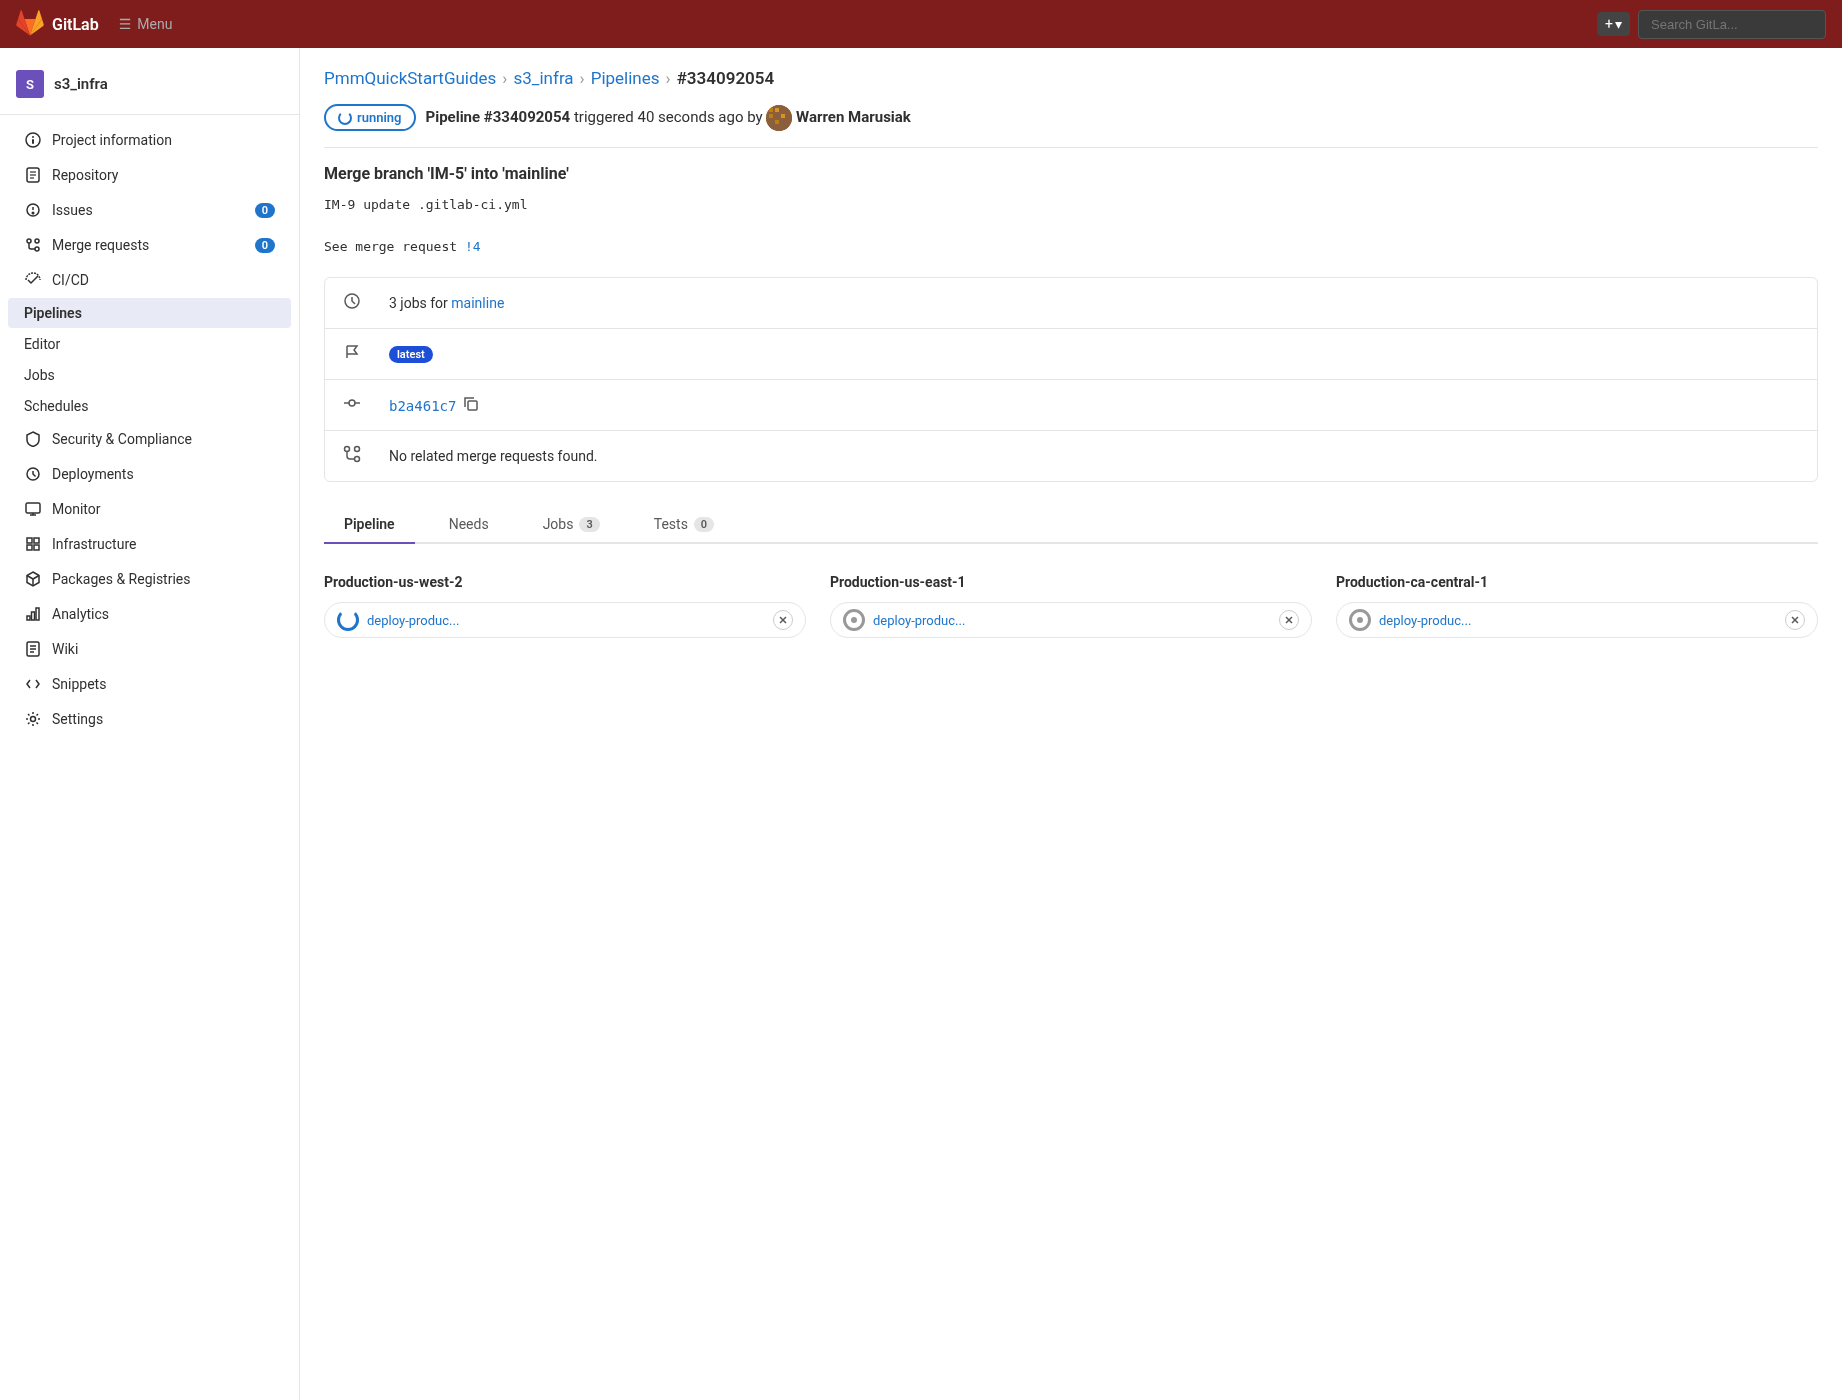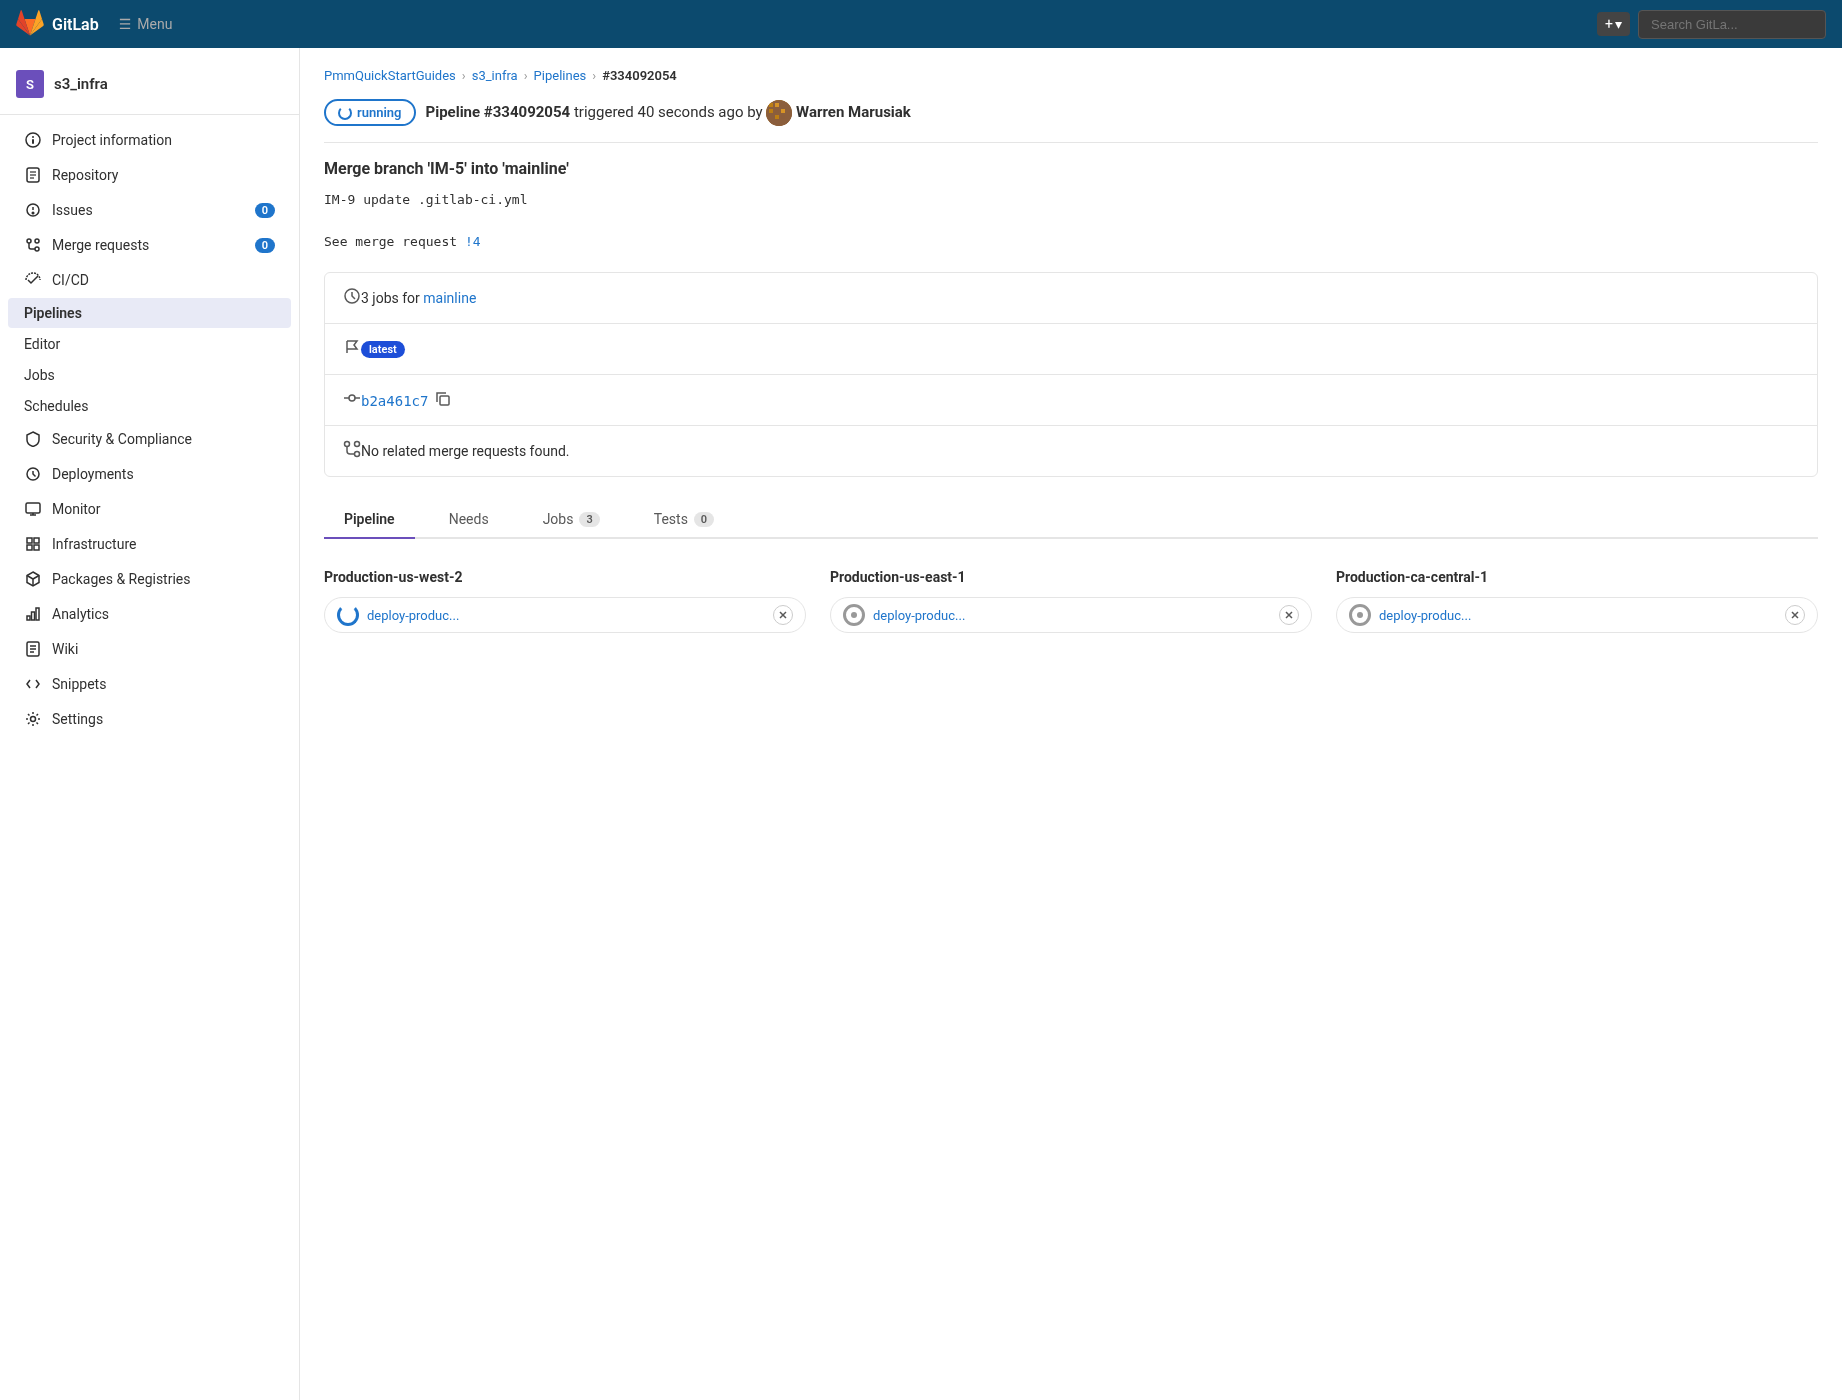--- a/index.html
+++ b/index.html
@@ -7,7 +7,7 @@
 
     
     .topnav {
-      background: #0c4a6e;
+      background: #7f1d1d;
       height: 48px;
       display: flex;
       align-items: center;

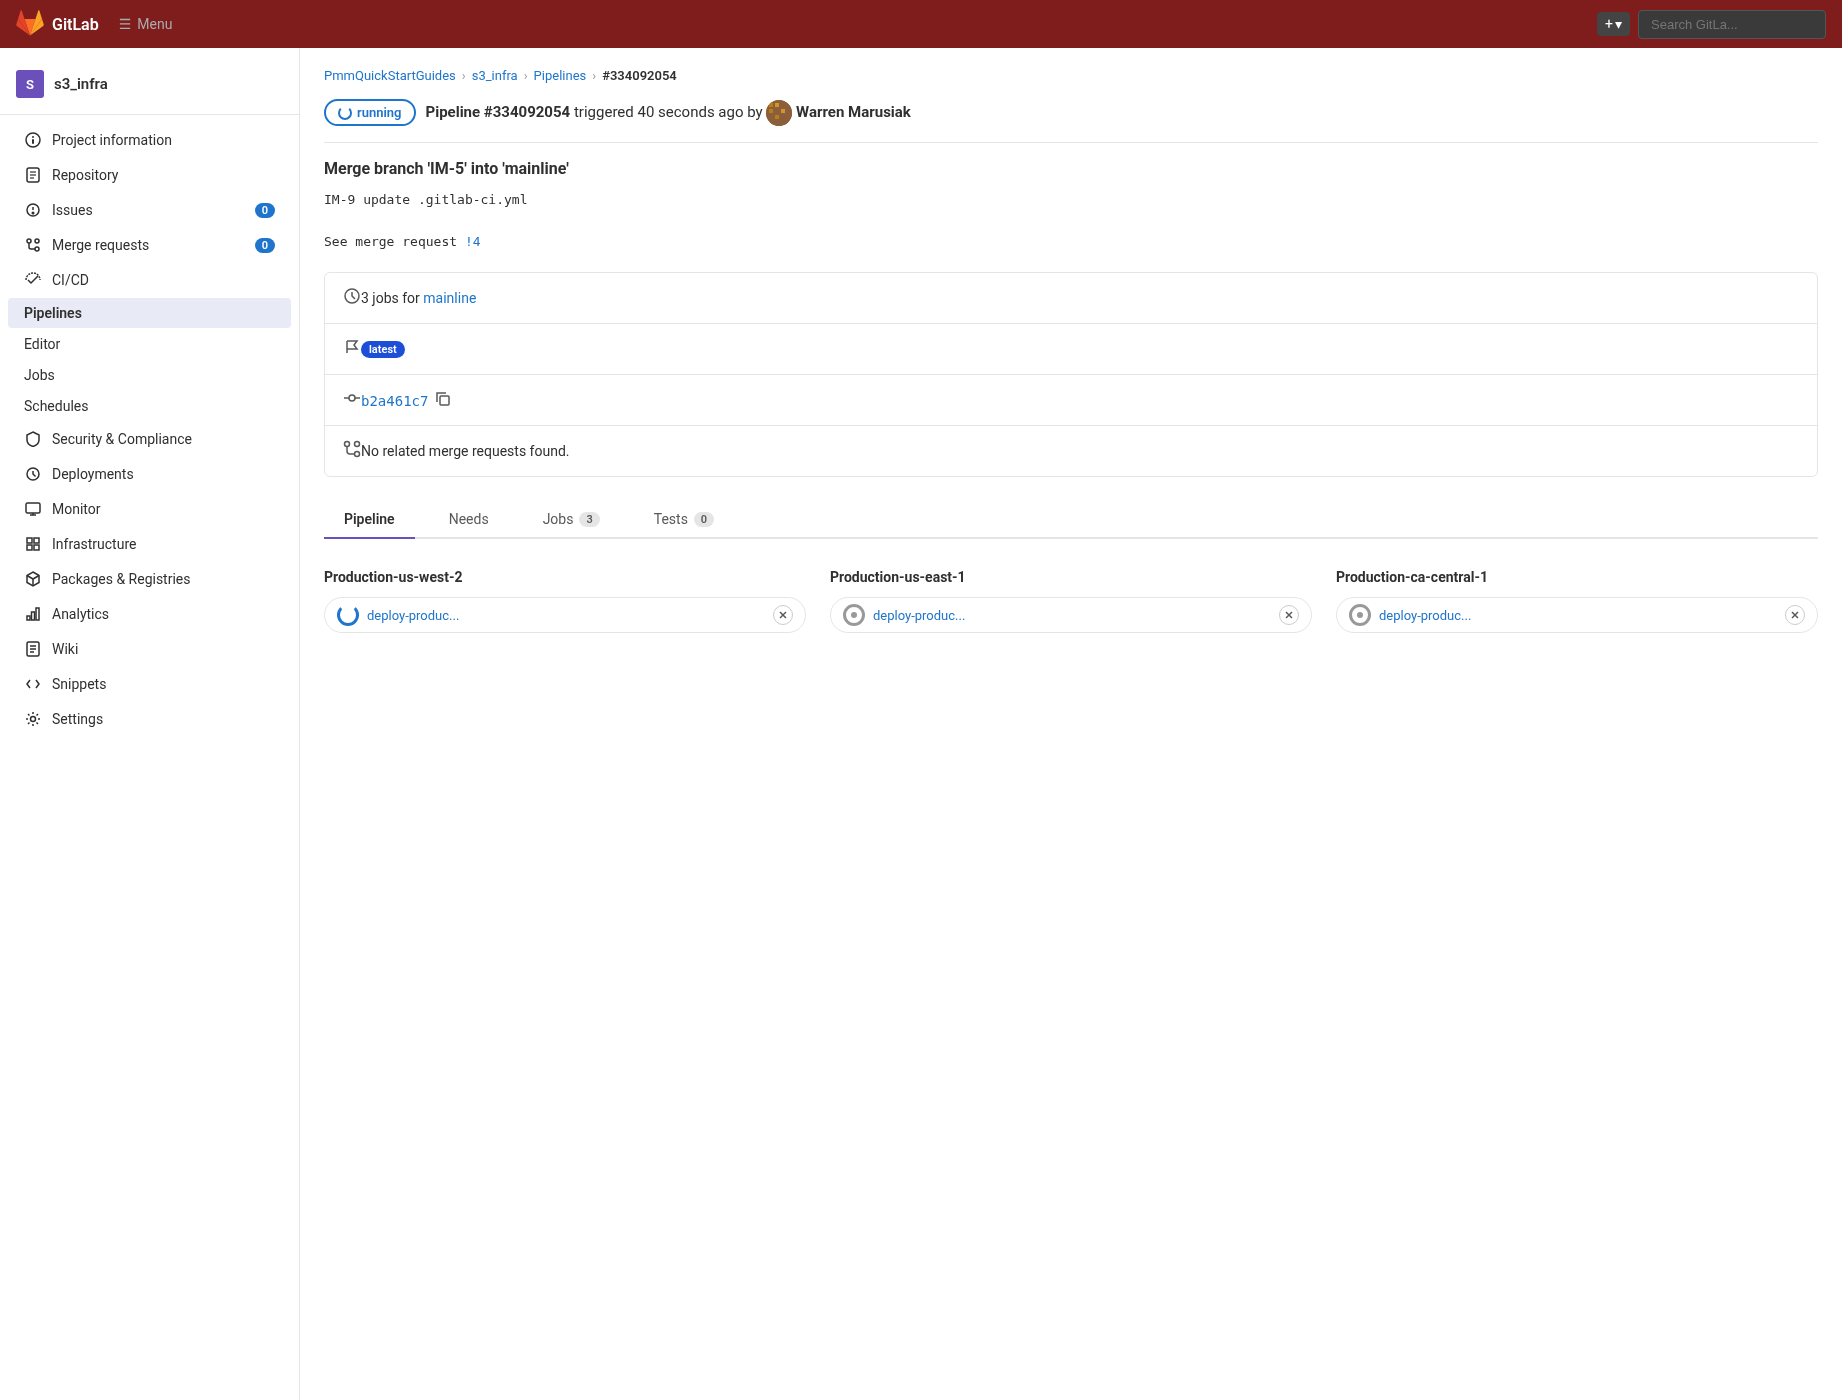--- a/index.html
+++ b/index.html
@@ -146,7 +146,7 @@
       display: flex;
       align-items: center;
       gap: 6px;
-      font-size: 13px;
+      font-size: 17px;
       color: #595959;
       margin-bottom: 16px;
     }

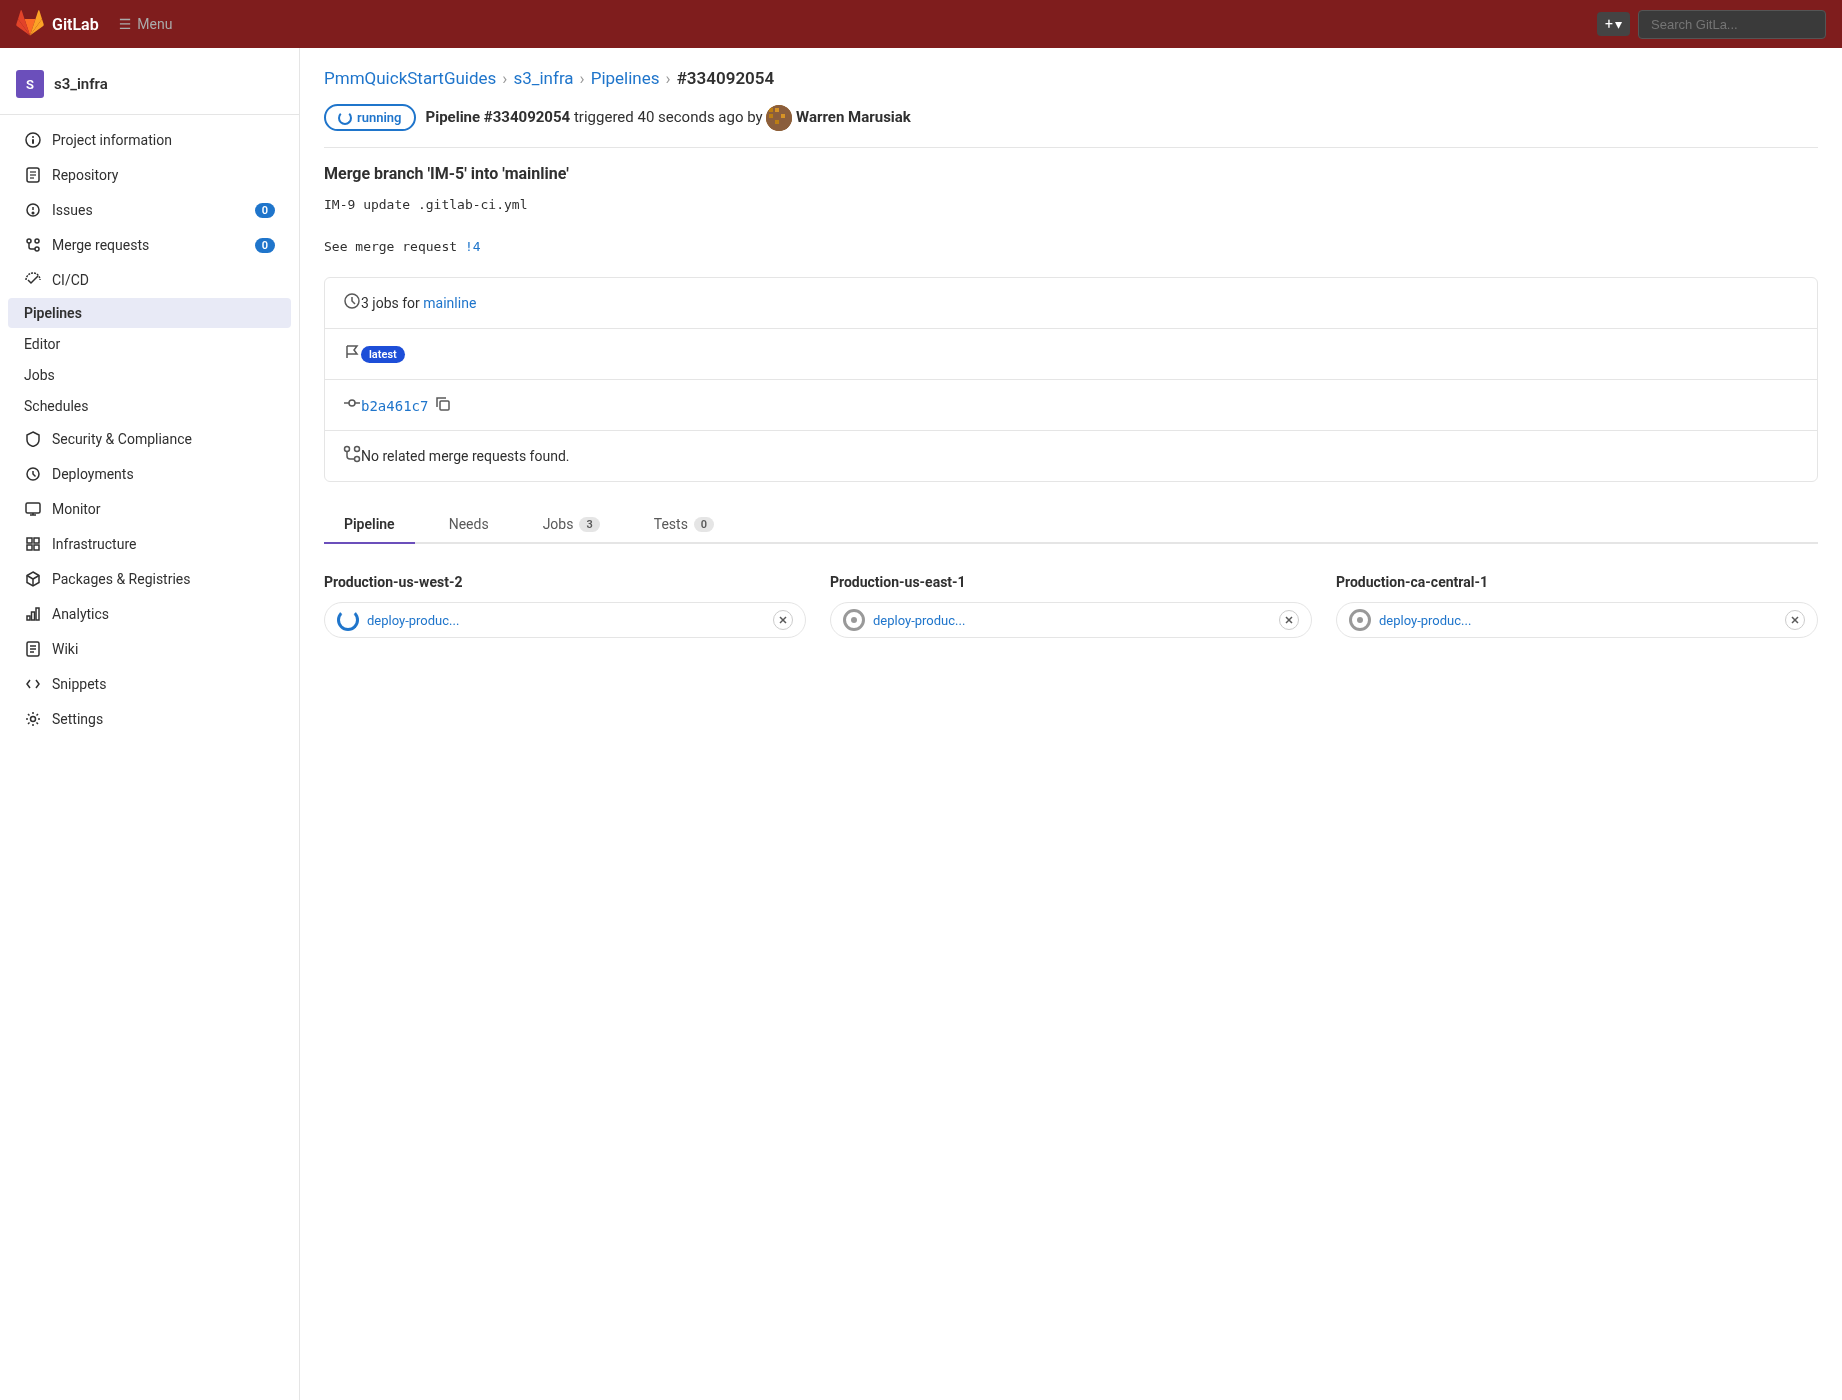--- a/index.html
+++ b/index.html
@@ -236,7 +236,7 @@
     .info-row {
       display: flex;
       align-items: center;
-      gap: 0;
+      gap: 28px;
       padding: 14px 18px;
       border-bottom: 1px solid #e5e5e5;
     }

